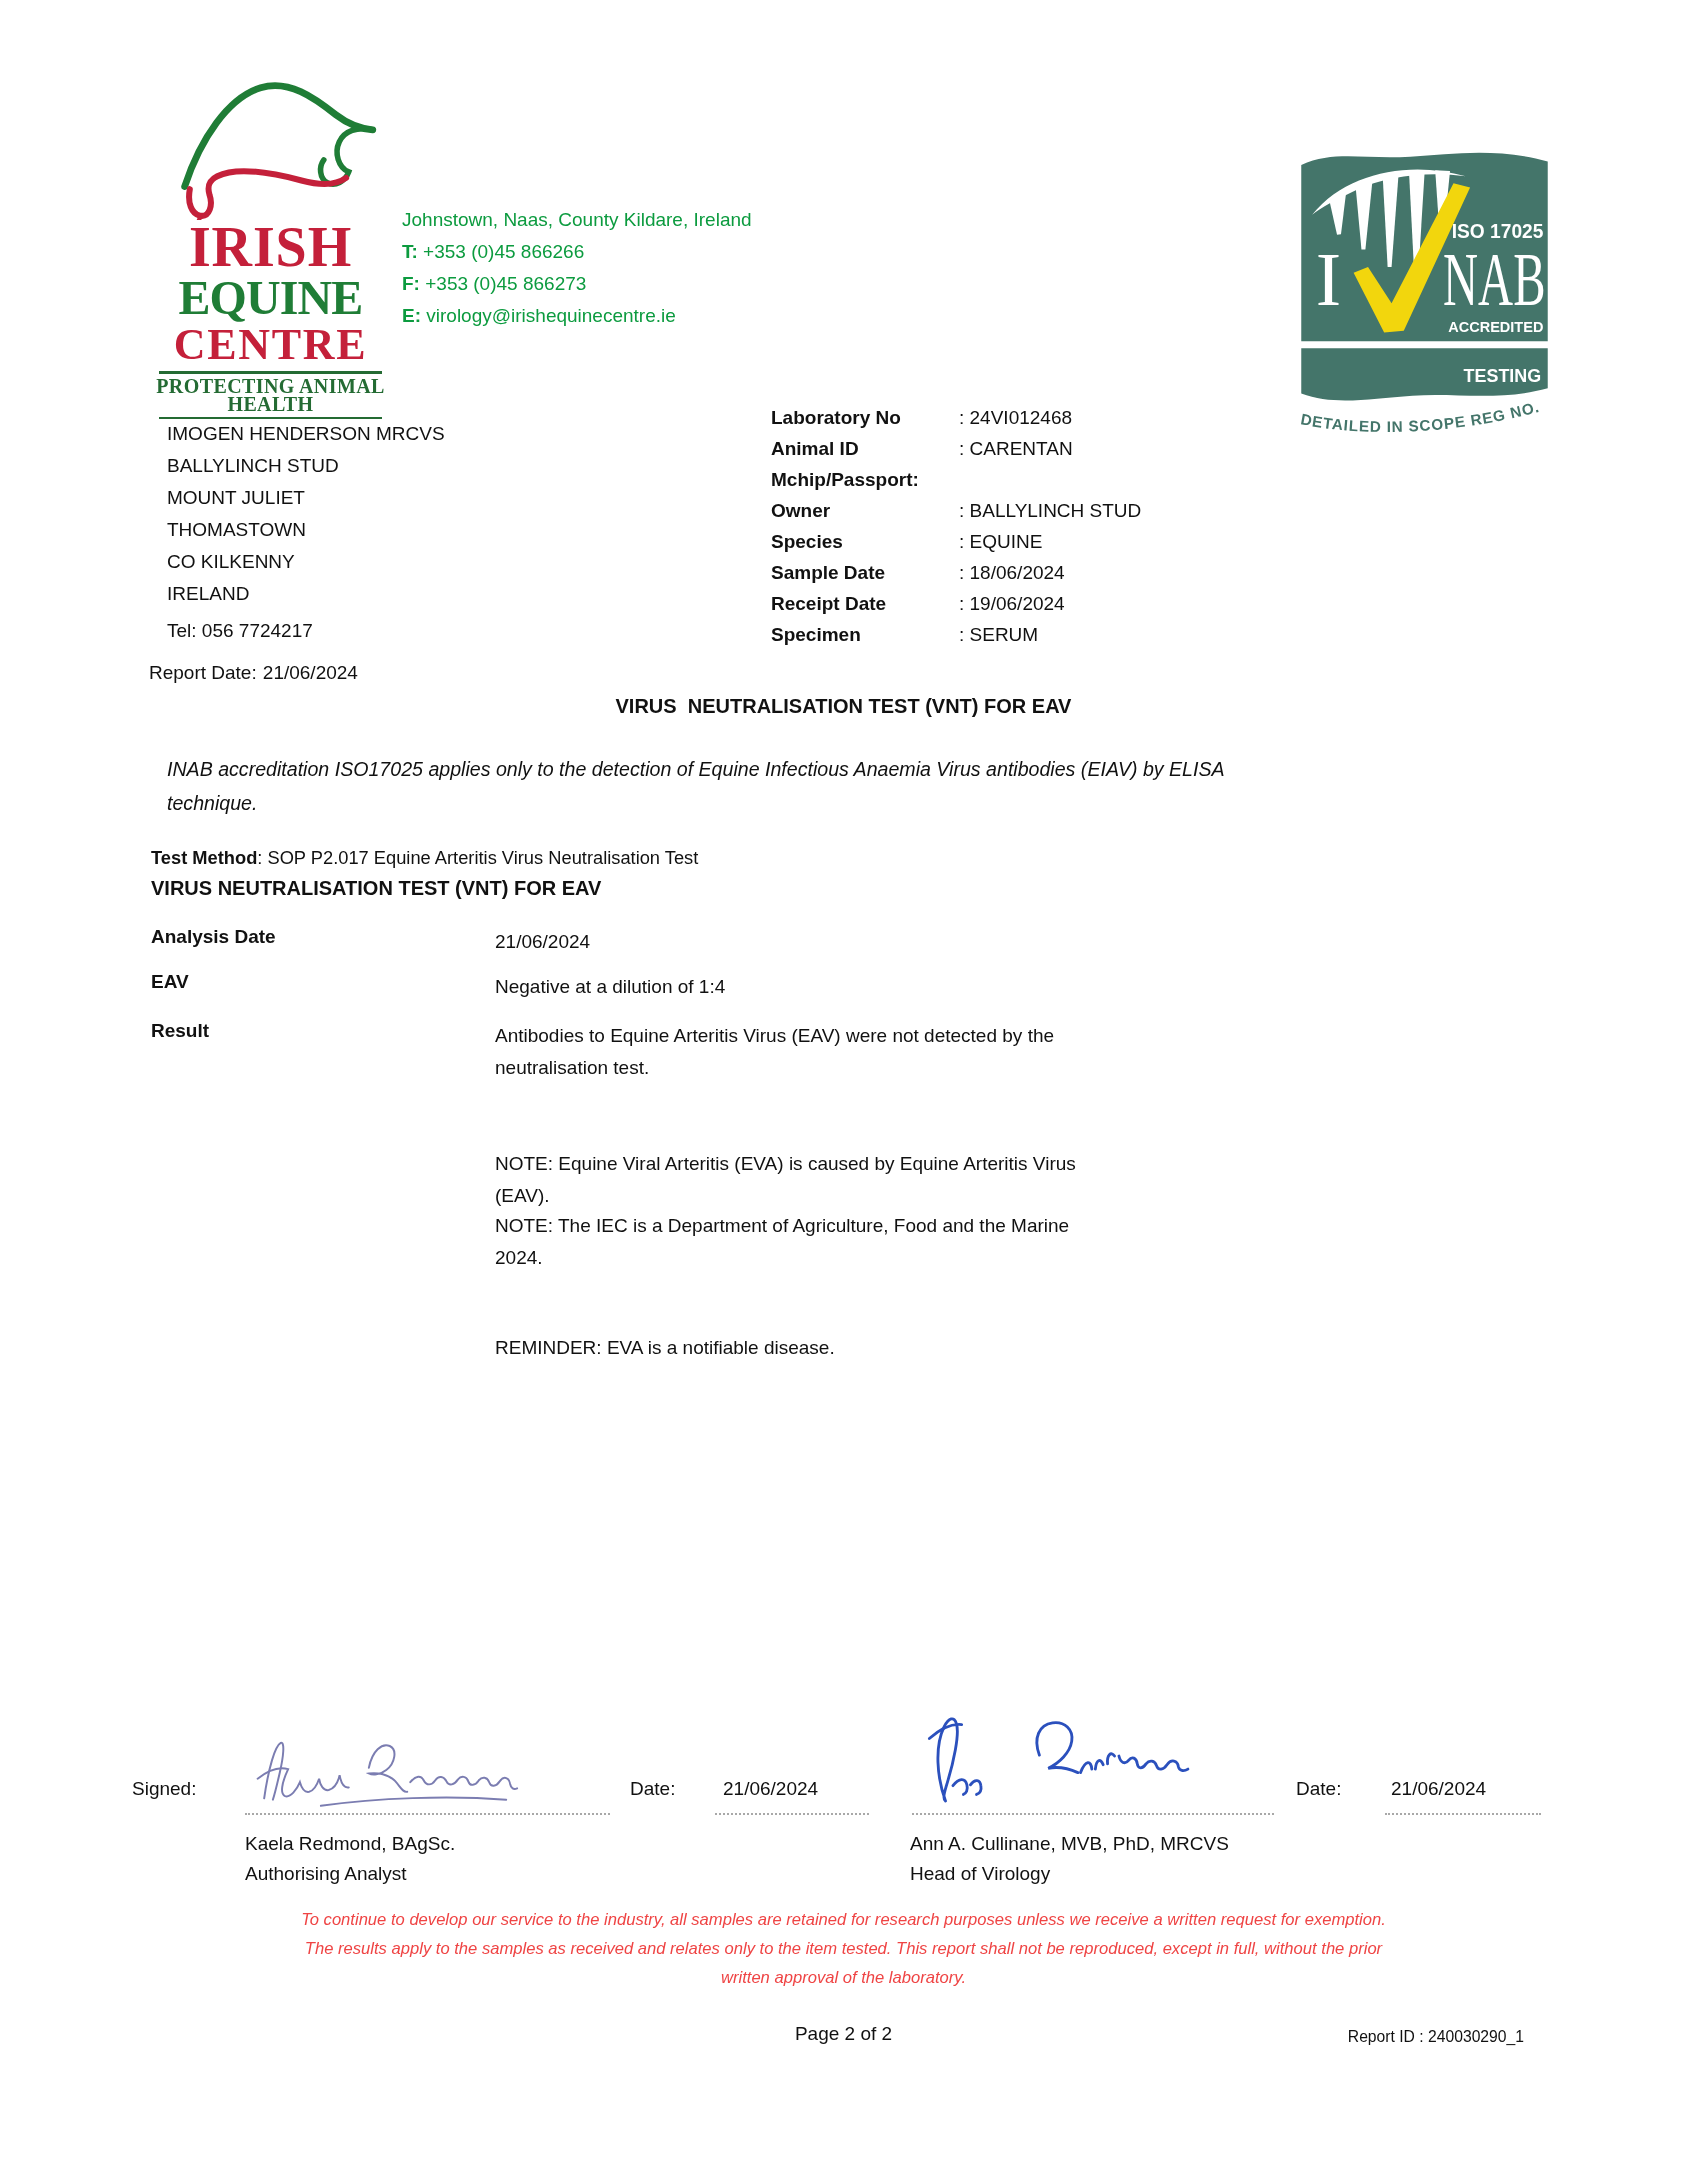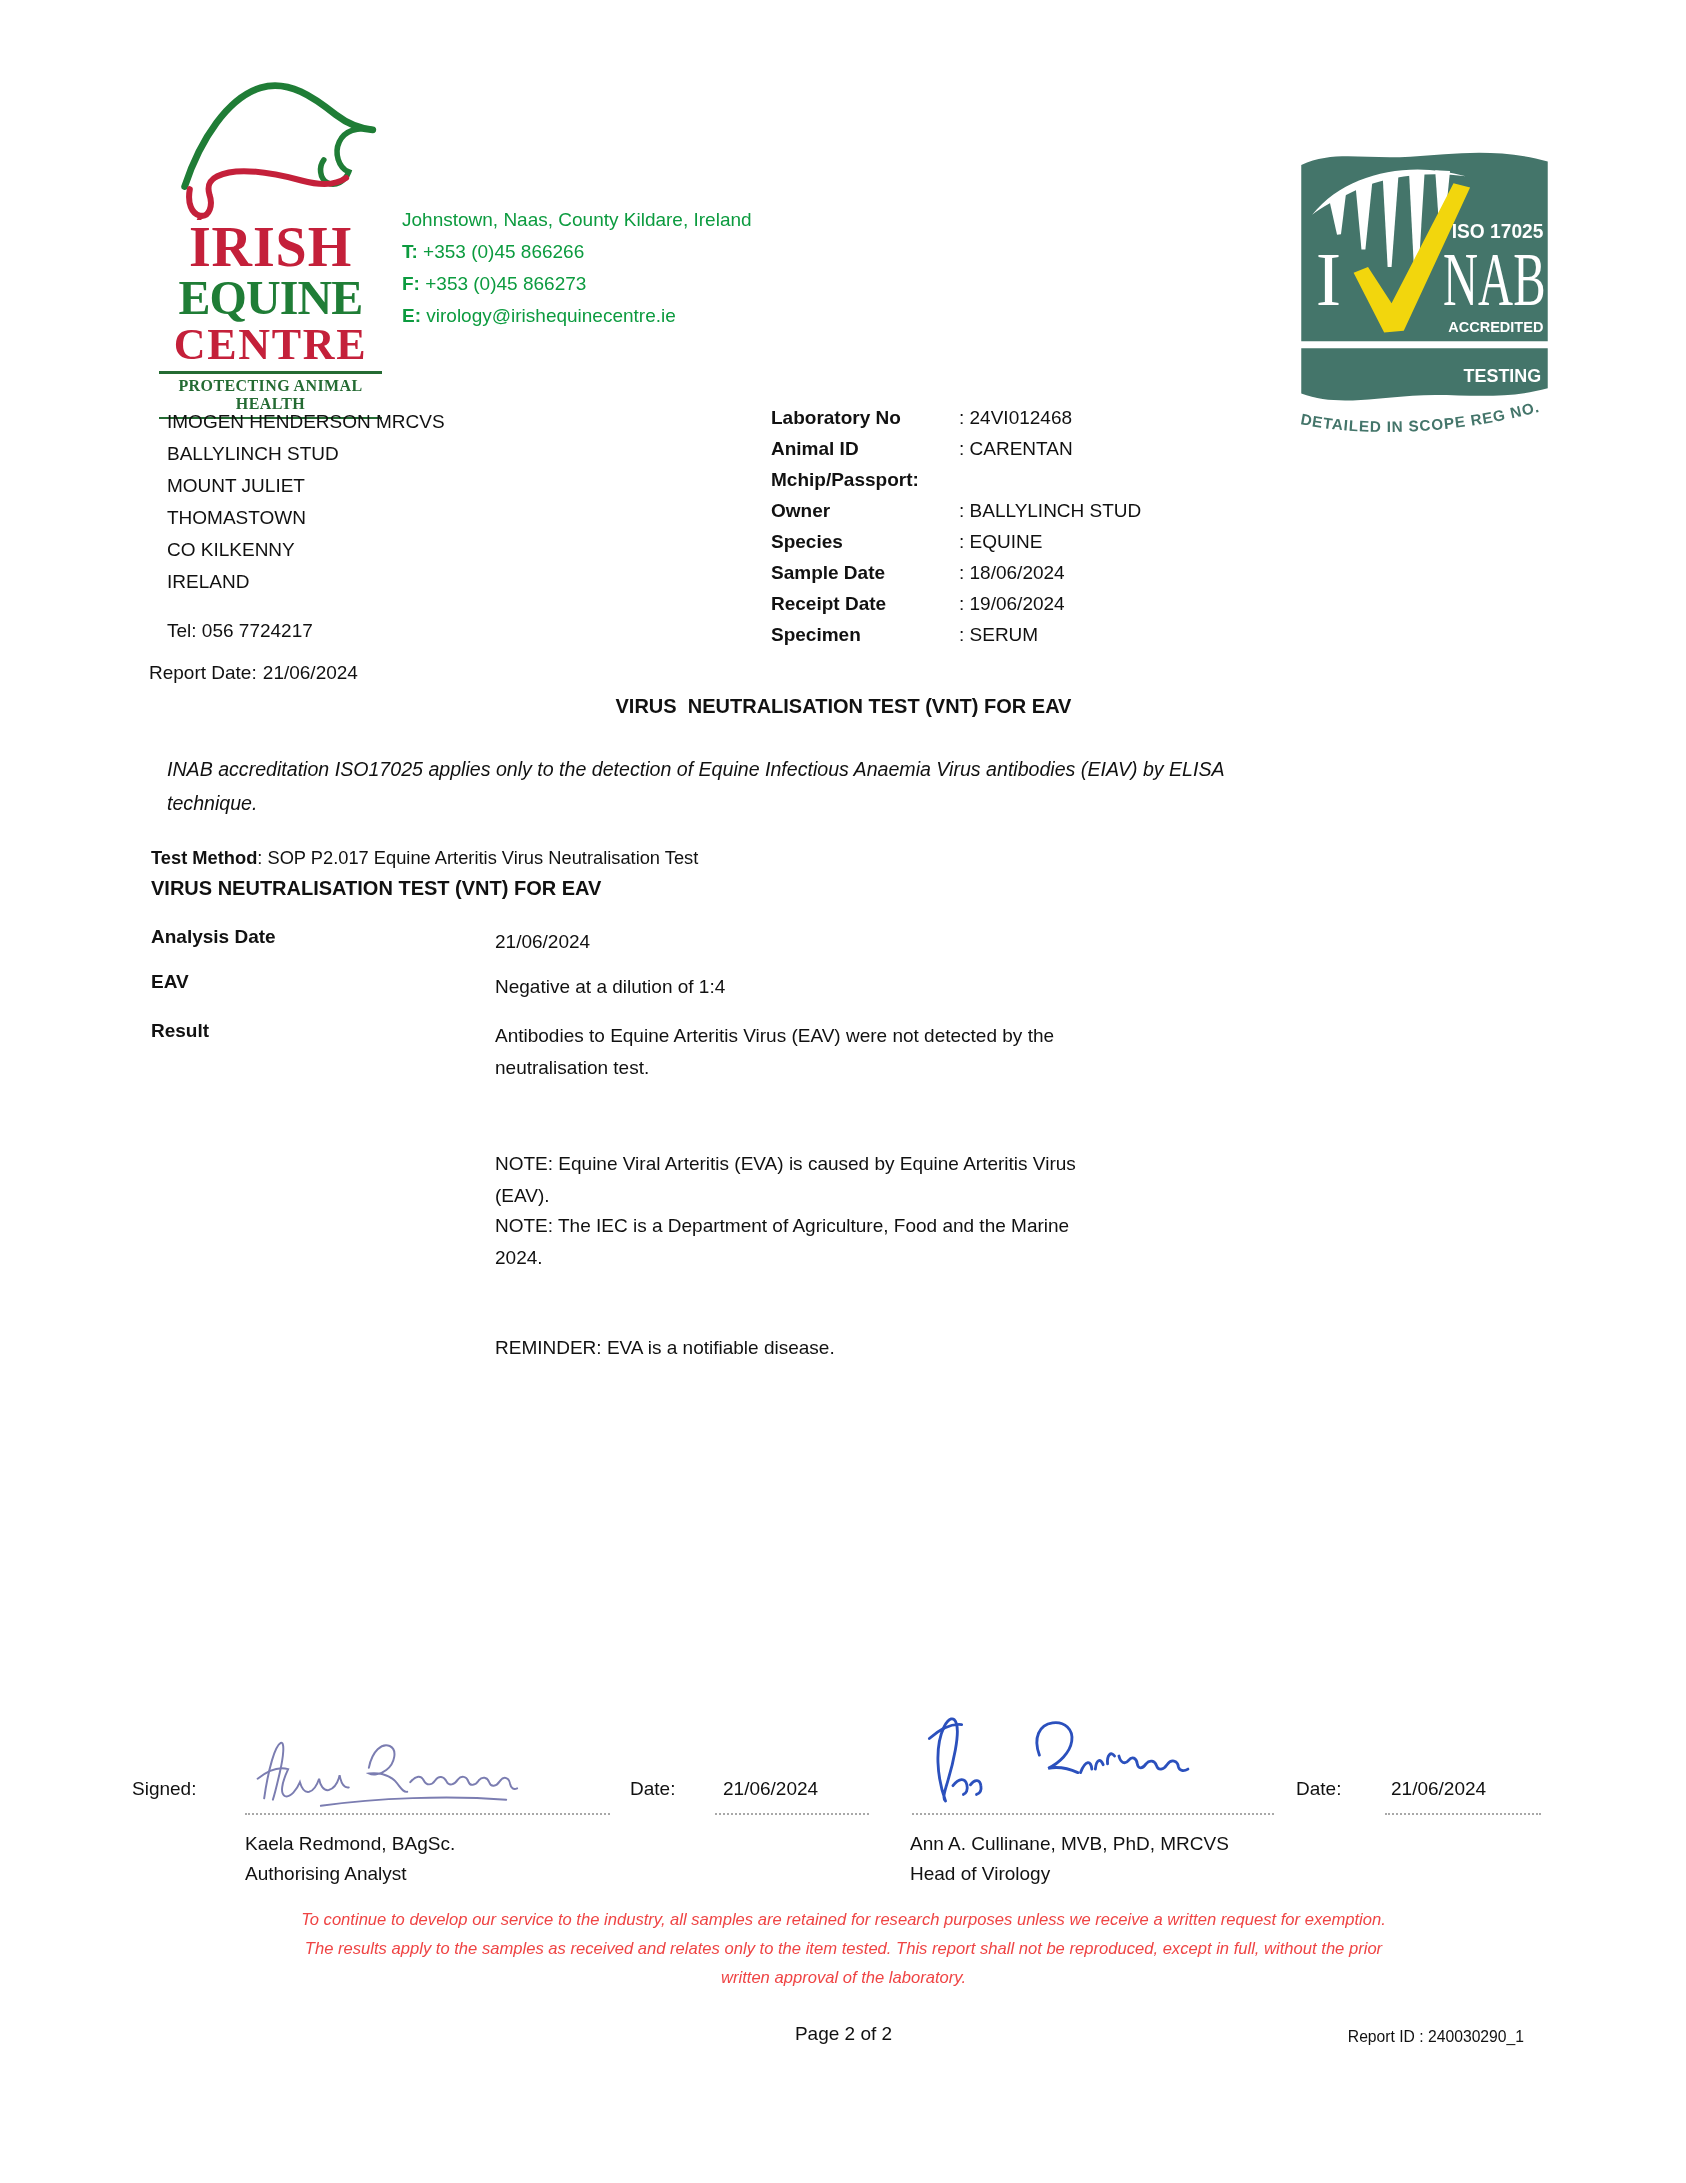--- a/index.html
+++ b/index.html
@@ -20,7 +20,7 @@
   .wm3{font-size:44px;line-height:45px;color:var(--brand-red);letter-spacing:1.7px;}
   .wm-rule{height:2.2px;background:var(--tagline-green);margin:4.4px 2.6px 3.5px 2.6px;}
   .wm-rule2{height:1.7px;background:var(--tagline-green);margin:3.5px 2.6px 0 2.6px;}
-  .wm-tag{font-size:16px;line-height:18.3px;color:var(--tagline-green);letter-spacing:0.4px;text-align:center;}
+  .wm-tag{font-size:20px;line-height:18.3px;color:var(--tagline-green);letter-spacing:0.4px;text-align:center;}
 
   .contact{left:402px;top:204px;line-height:32px;color:var(--contact-green);}
   .contact .b{color:var(--contact-green);}

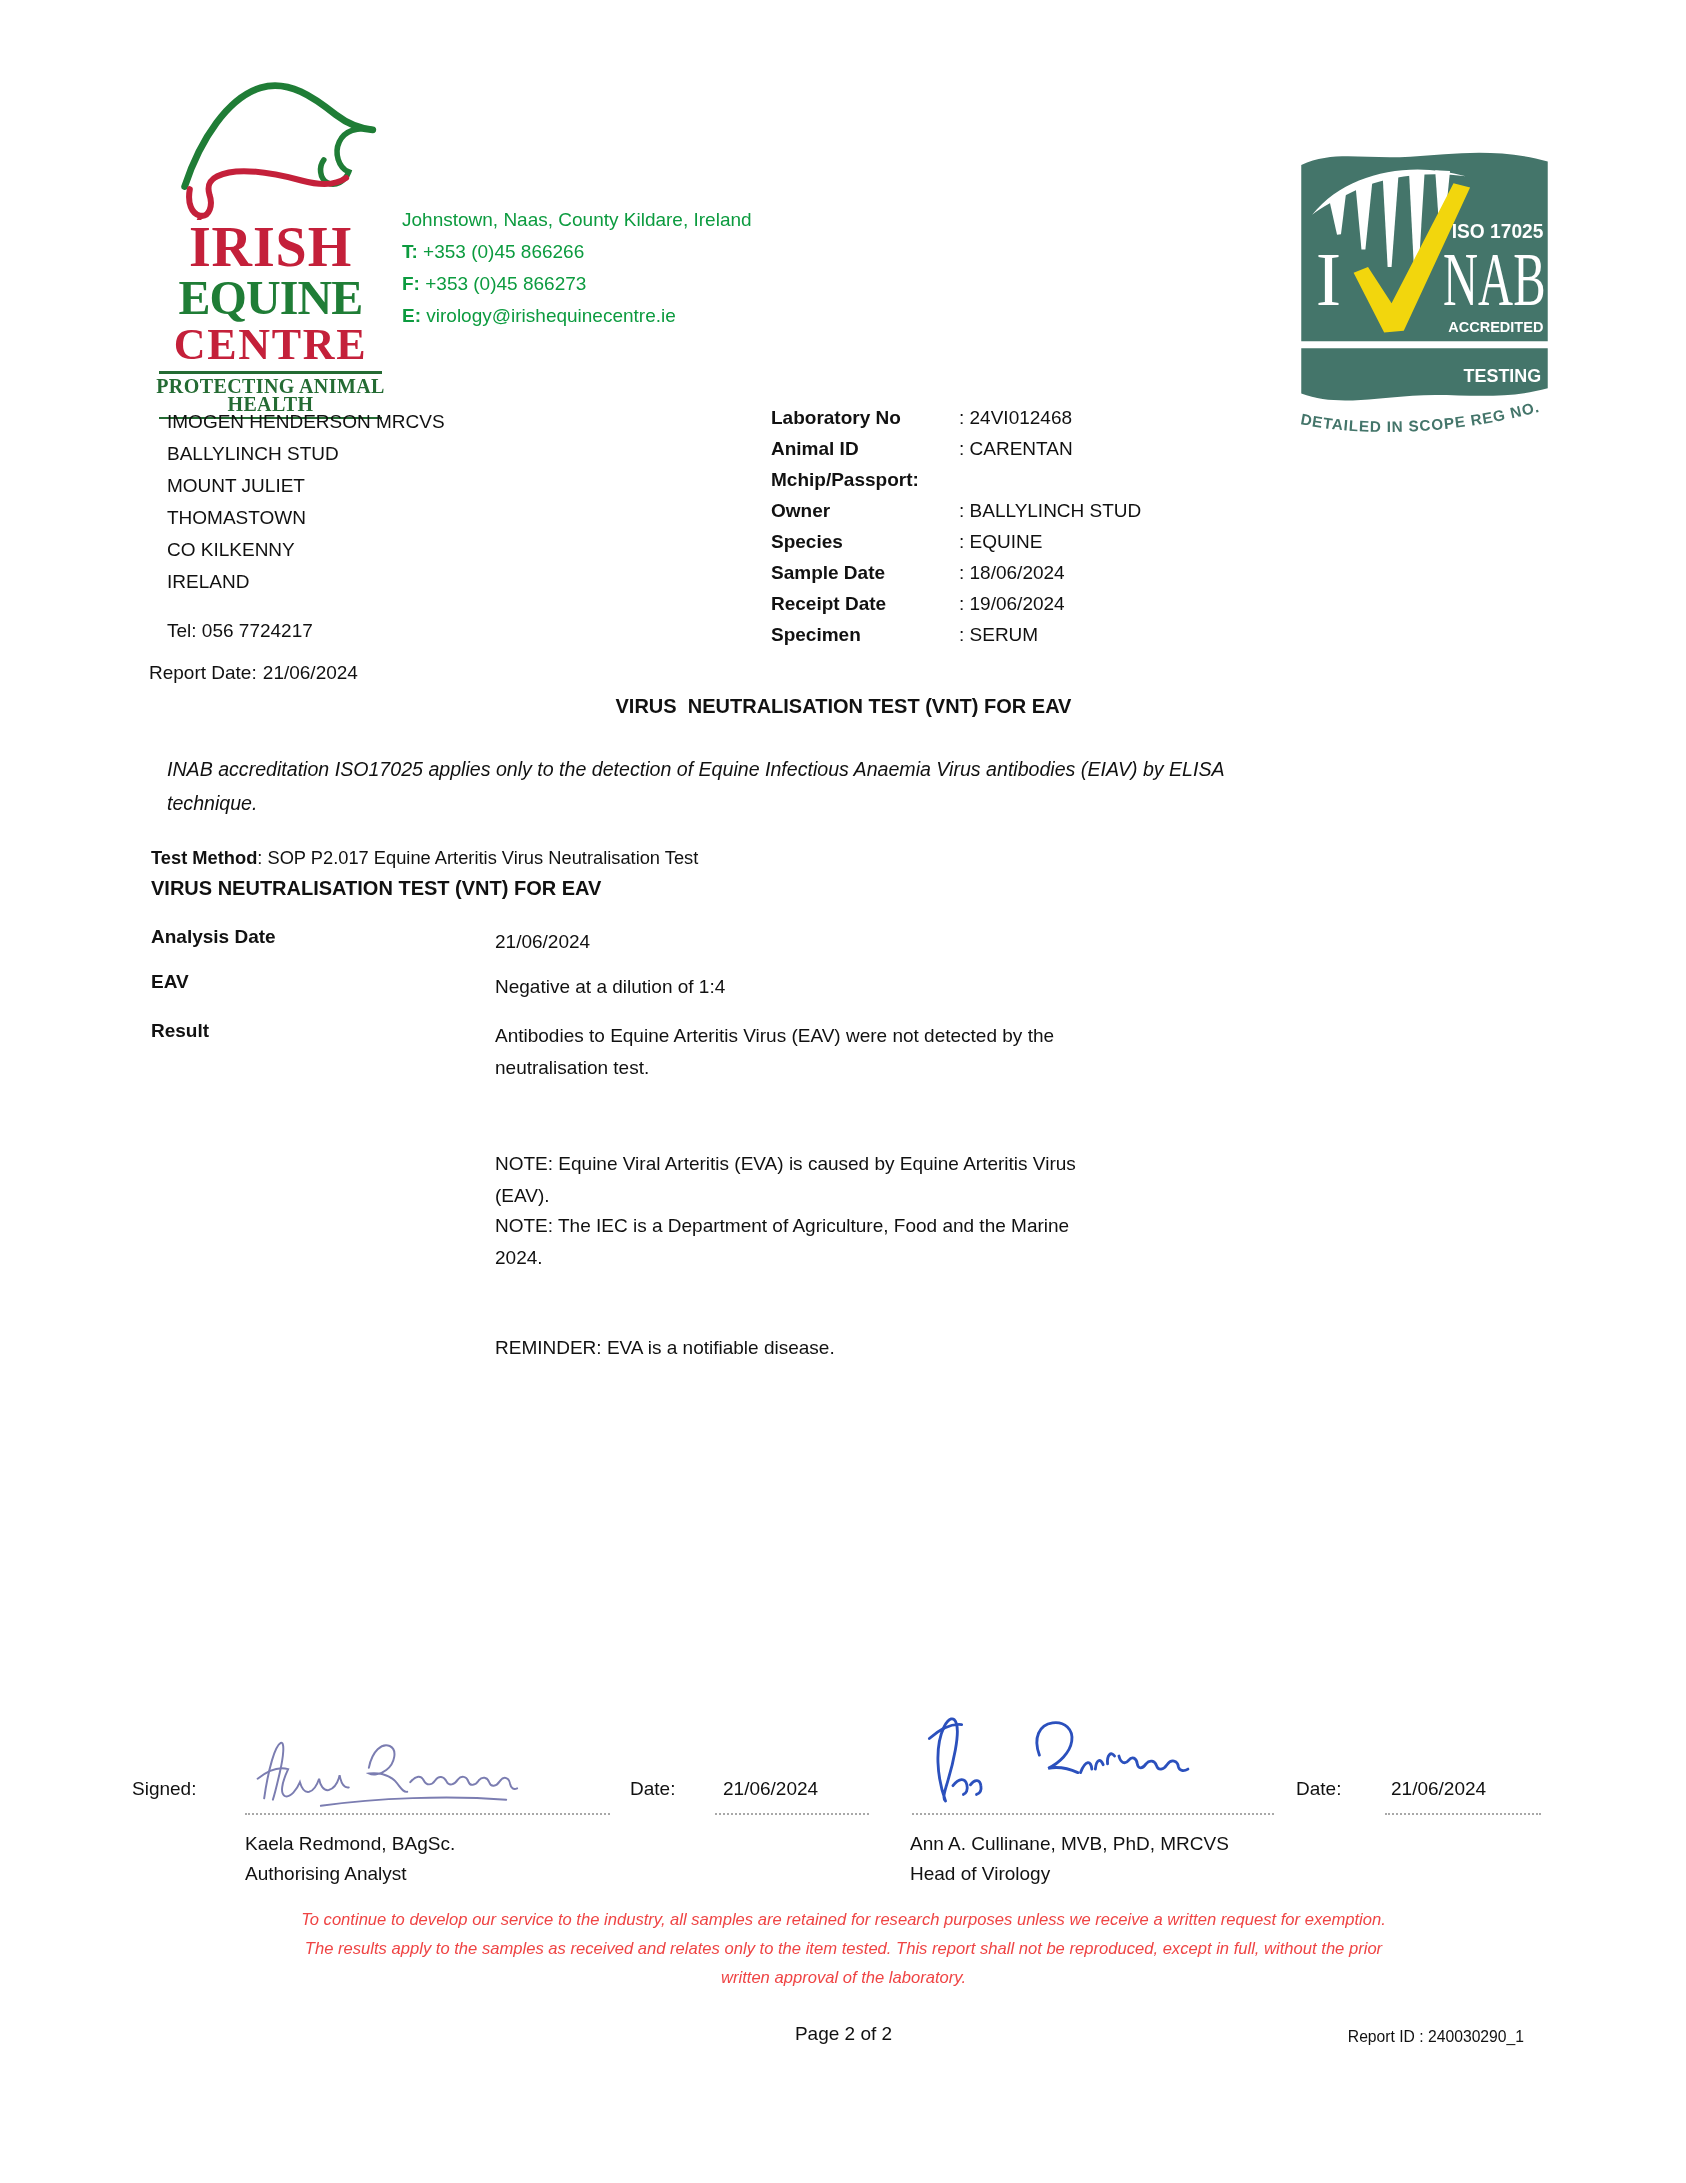--- a/index.html
+++ b/index.html
@@ -28,7 +28,7 @@
   .inab-svg{left:1299px;top:144px;width:251px;height:301px;}
 
   
-  .recipient{left:167px;top:406px;line-height:32px;}
+  .recipient{left:167px;top:418px;line-height:32px;}
   .tel-line{left:167px;top:620px;}
   .report-date{left:149px;top:662px;}
   .report-date .val{margin-left:6.1px;}

